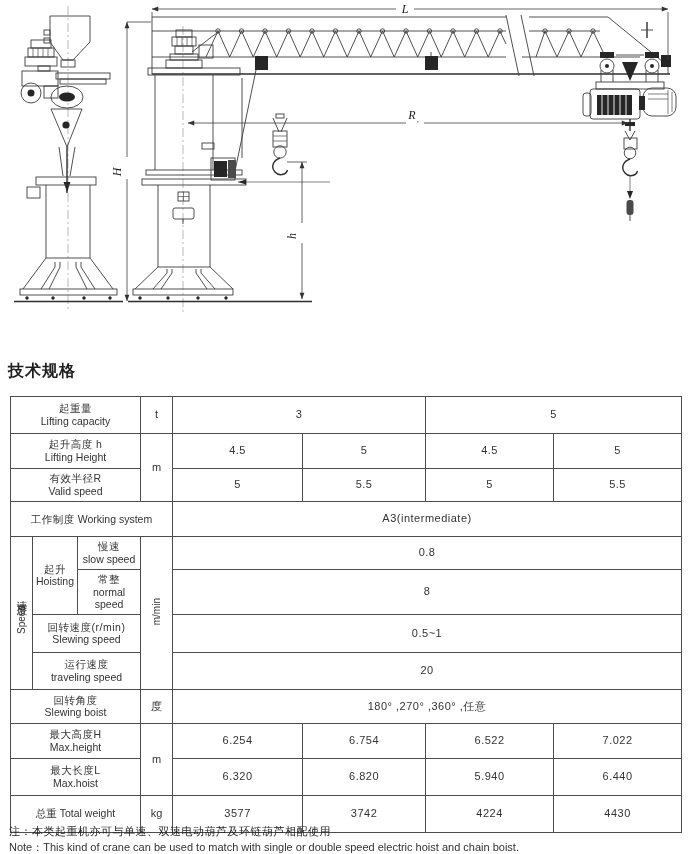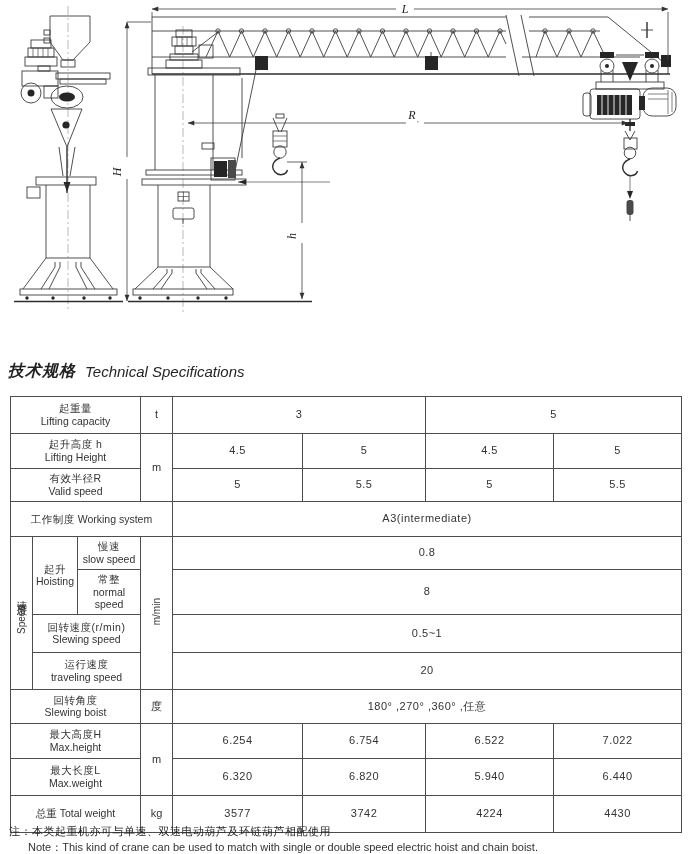--- a/index.html
+++ b/index.html
@@ -18,7 +18,7 @@
   .dimtxt{font-family:"Liberation Serif",serif;font-style:italic;font-size:12px;fill:#1c1c1c;}
   .dimsub{font-family:"Liberation Serif",serif;font-size:7px;fill:#1c1c1c;}
   
-  .title{position:absolute;left:8px;top:358px;height:26px;display:flex;align-items:center;gap:9px;font-style:italic;}
+  .title{position:absolute;left:8px;top:358px;height:26px;display:flex;align-items:center;gap:9px;}
   .title .zh{font-size:16px;font-weight:bold;color:#1f1f1f;letter-spacing:1px;}
   .title .en{font-size:15px;color:#262626;}
   

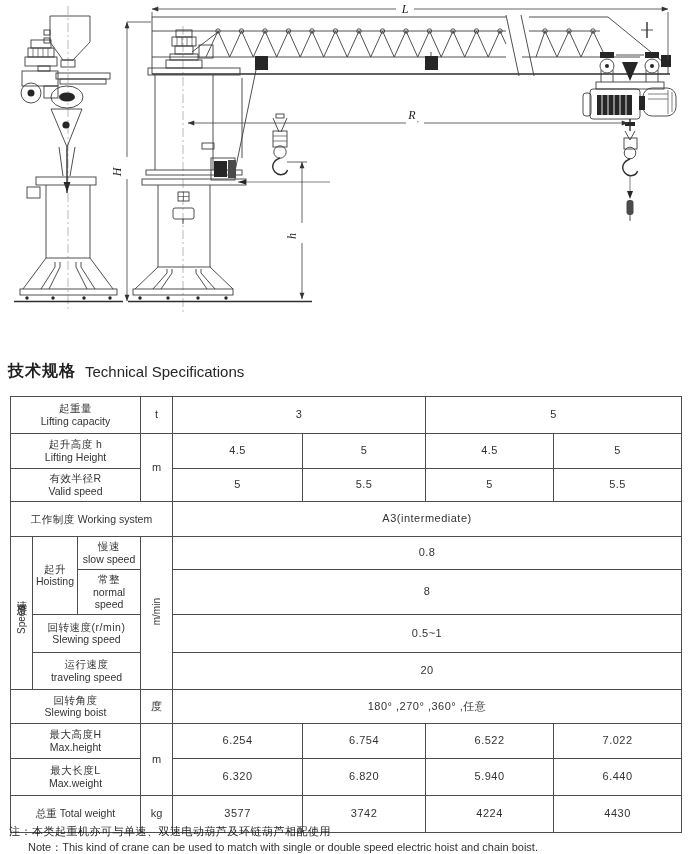--- a/index.html
+++ b/index.html
@@ -263,7 +263,6 @@
 
   <div class="title">
     <span class="zh">技术规格</span>
-    <span class="en">Technical Specifications</span>
   </div>
 
   <table class="spec">

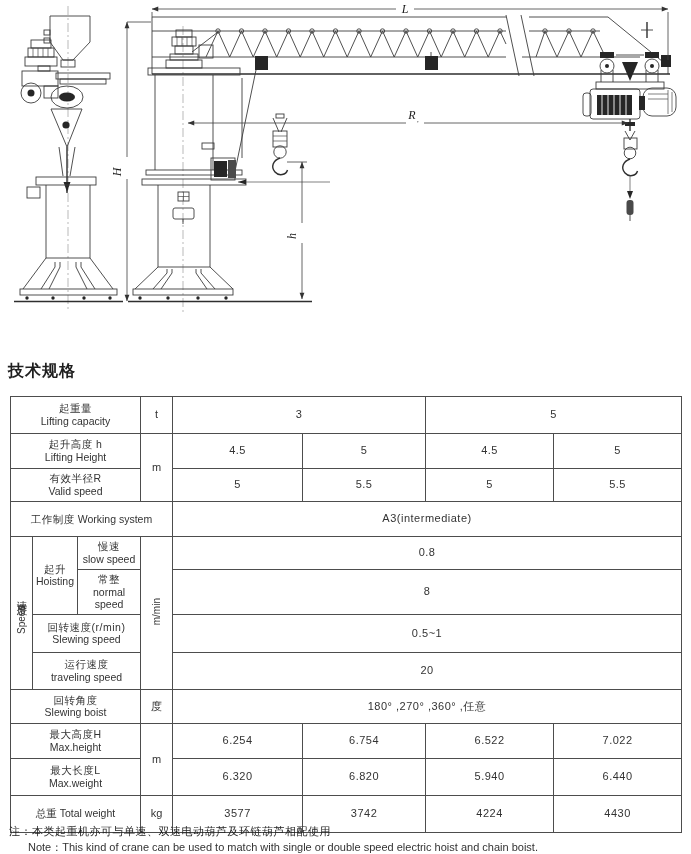--- a/index.html
+++ b/index.html
@@ -377,7 +377,7 @@
       <tr style="height:37px">
         <td class="lab" colspan="3">
           <div class="zh">最大长度L</div>
-          <div class="en">Max.weight</div>
+          <div class="en">Max.hoist</div>
         </td>
         <td class="val">6.320</td>
         <td class="val">6.820</td>

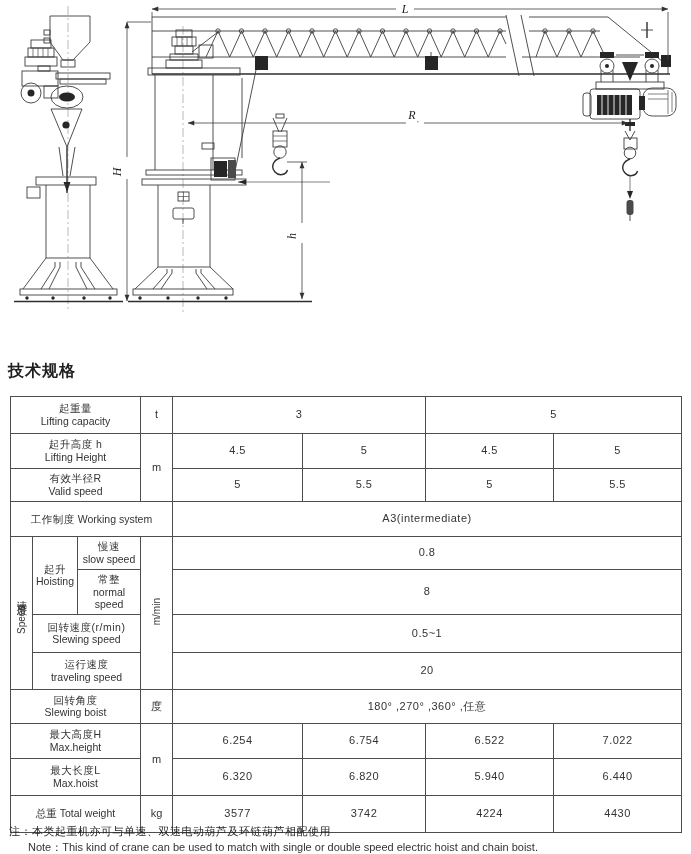--- a/index.html
+++ b/index.html
@@ -35,7 +35,7 @@
   
   .notes{position:absolute;left:9px;top:824px;width:676px;}
   .notes .zh{font-size:11px;font-weight:normal;color:#1e1e1e;letter-spacing:0.5px;}
-  .notes .en{font-size:11px;color:#333;margin-top:1px;margin-left:19px;}
+  .notes .en{font-size:11px;color:#333;margin-top:1px;}
 </style>
 </head>
 <body>

